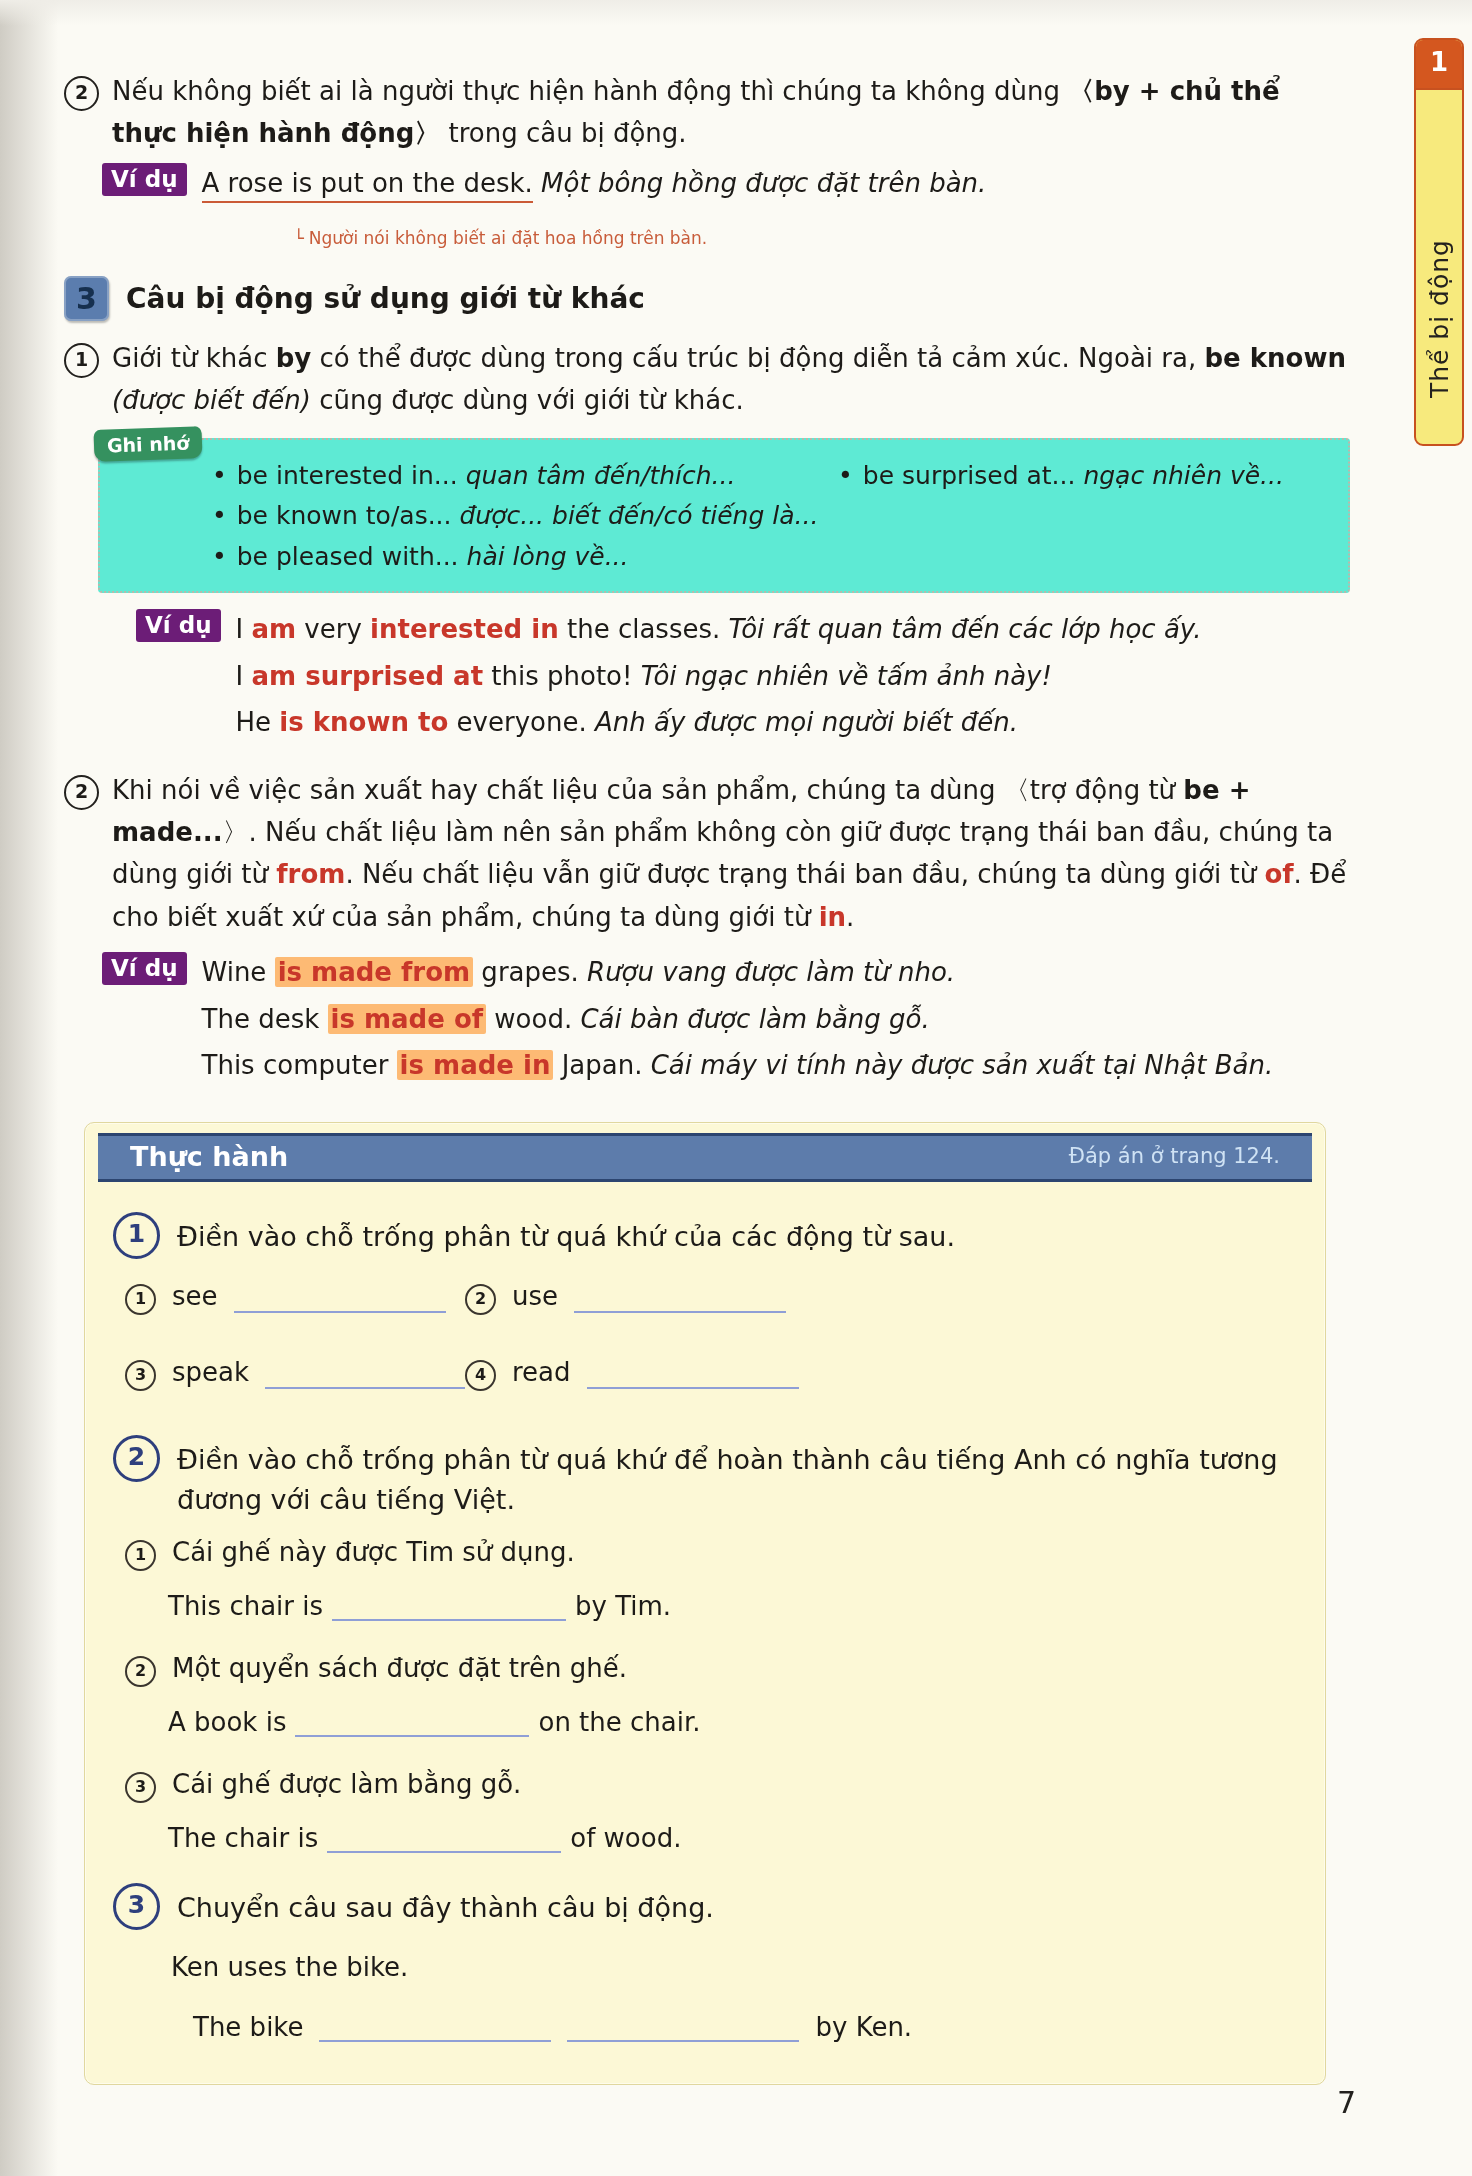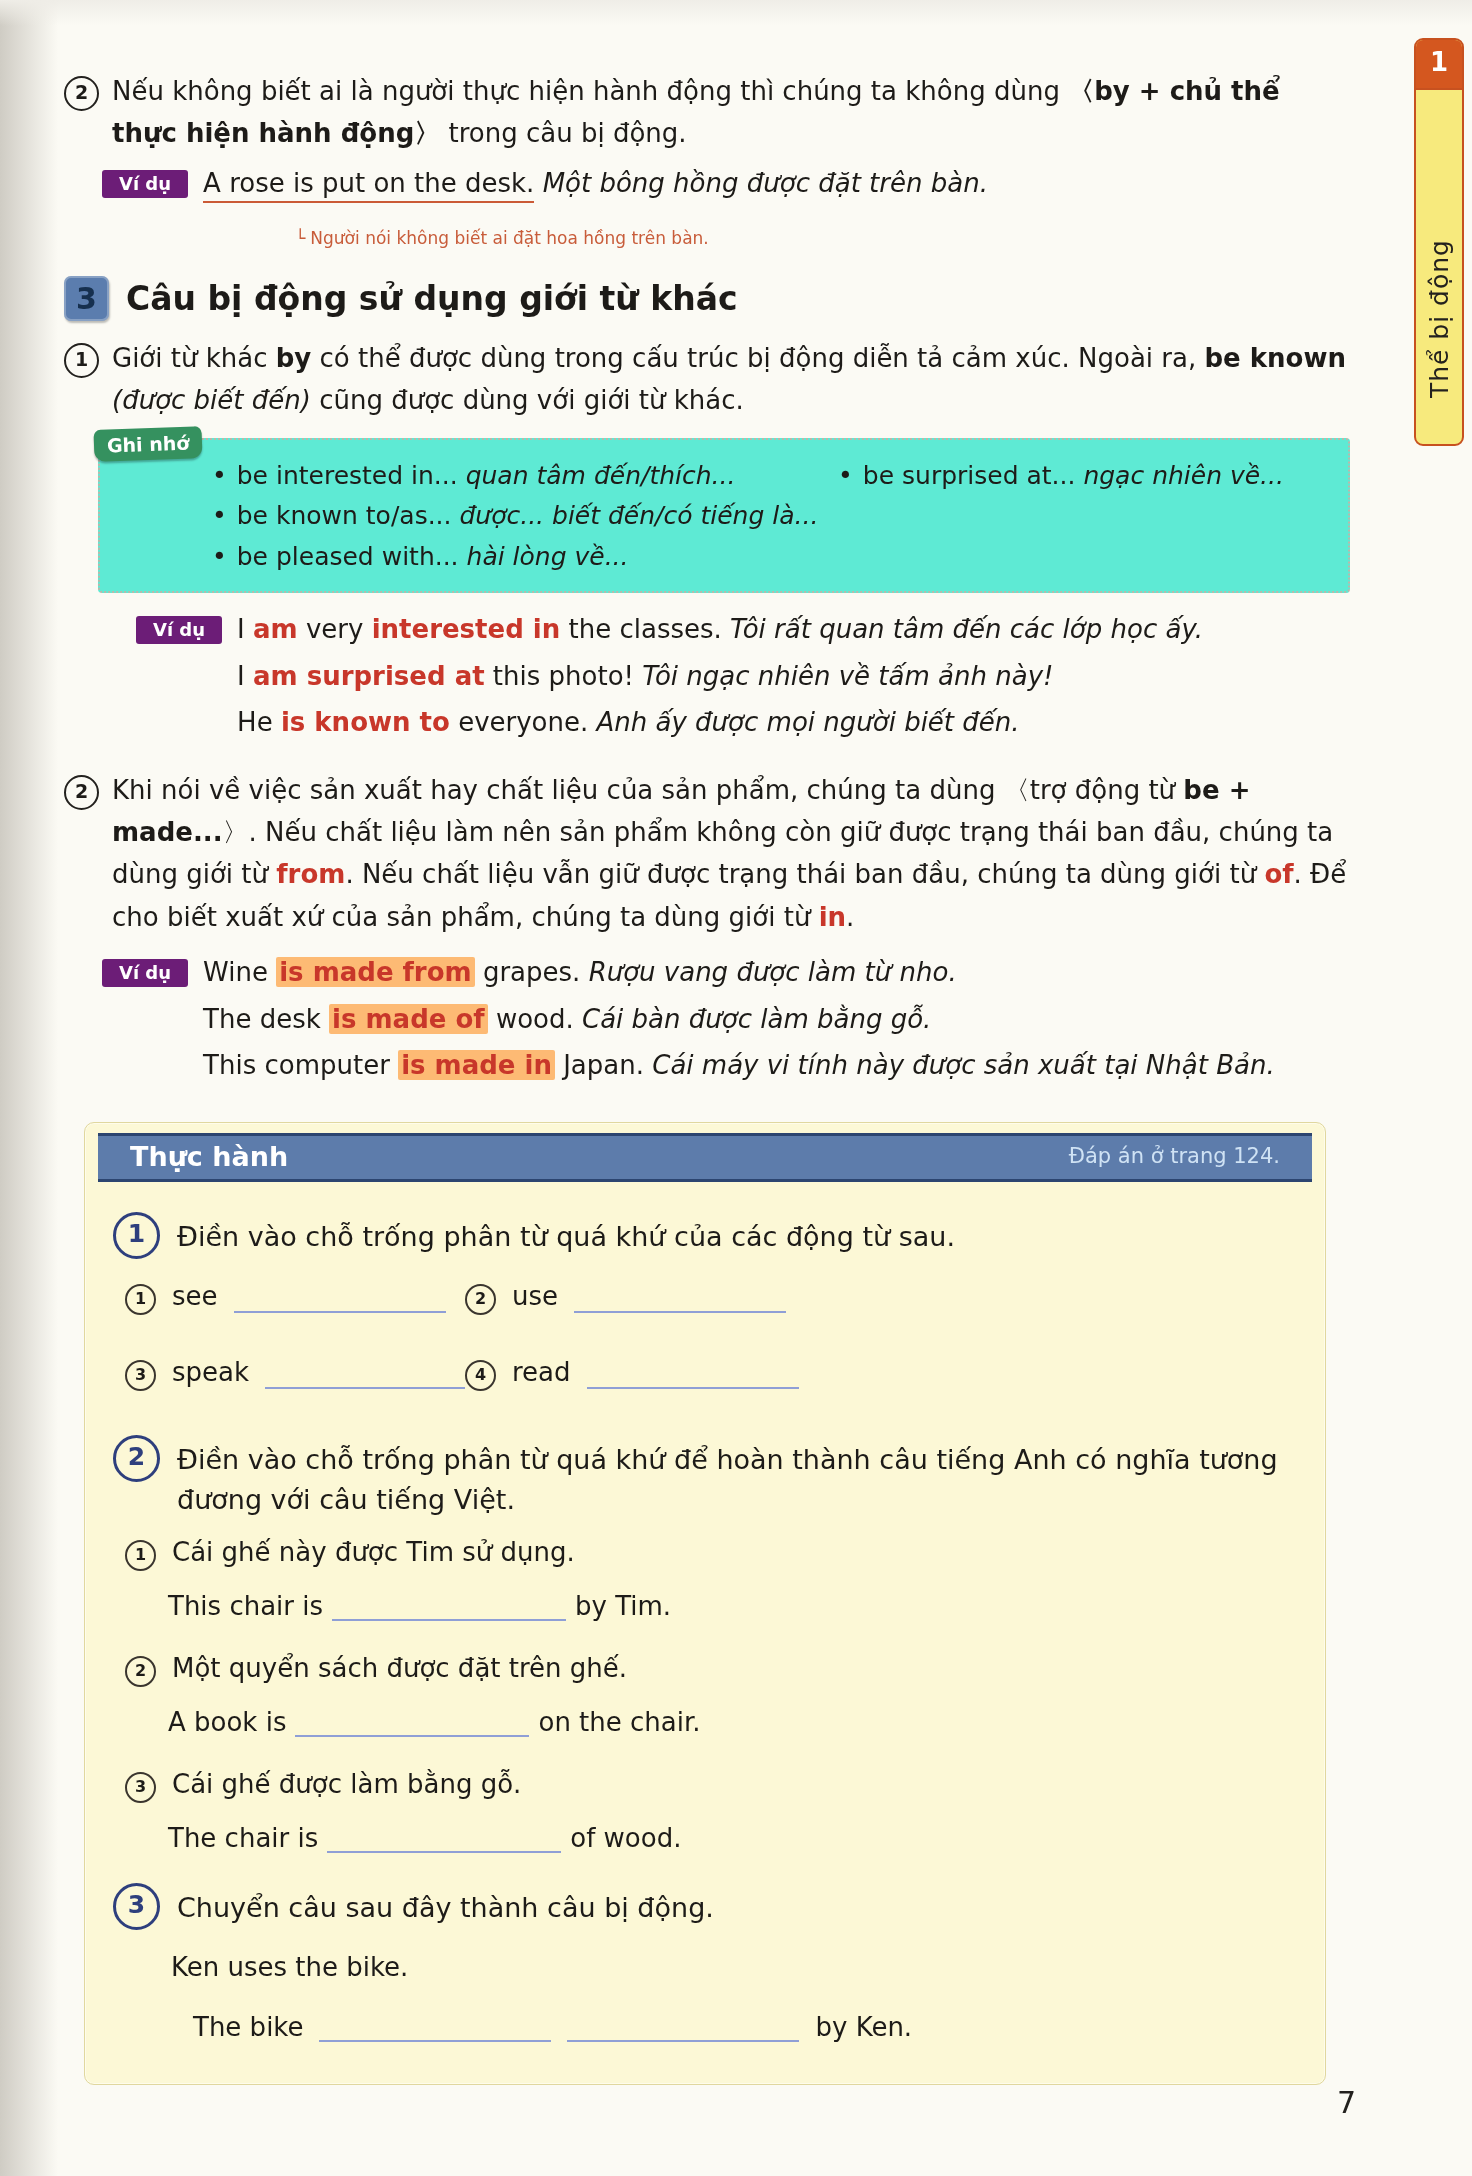--- a/index.html
+++ b/index.html
@@ -29,8 +29,8 @@
   
   .vidu-row{display:flex;gap:15px;align-items:flex-start;margin:4px 0 10px 38px;}
   .vidu-row.indent2{margin-left:72px;}
-  .vidu-badge{flex:0 0 auto;background:#6c1d77;color:#fff;font-size:18px;font-weight:bold;
-    padding:3px 17px 4px;border-radius:3px;margin-top:7px;}
+  .vidu-badge{flex:0 0 auto;background:#6c1d77;color:#fff;font-size:23px;font-weight:bold;
+    padding:3px 9px 4px;border-radius:3px;}
   .vidu-body{font-size:26px;line-height:1.56;}
   .ex-line{margin-bottom:6px;}
   .underline-red{border-bottom:2.5px solid #cb5a36;padding-bottom:3px;}

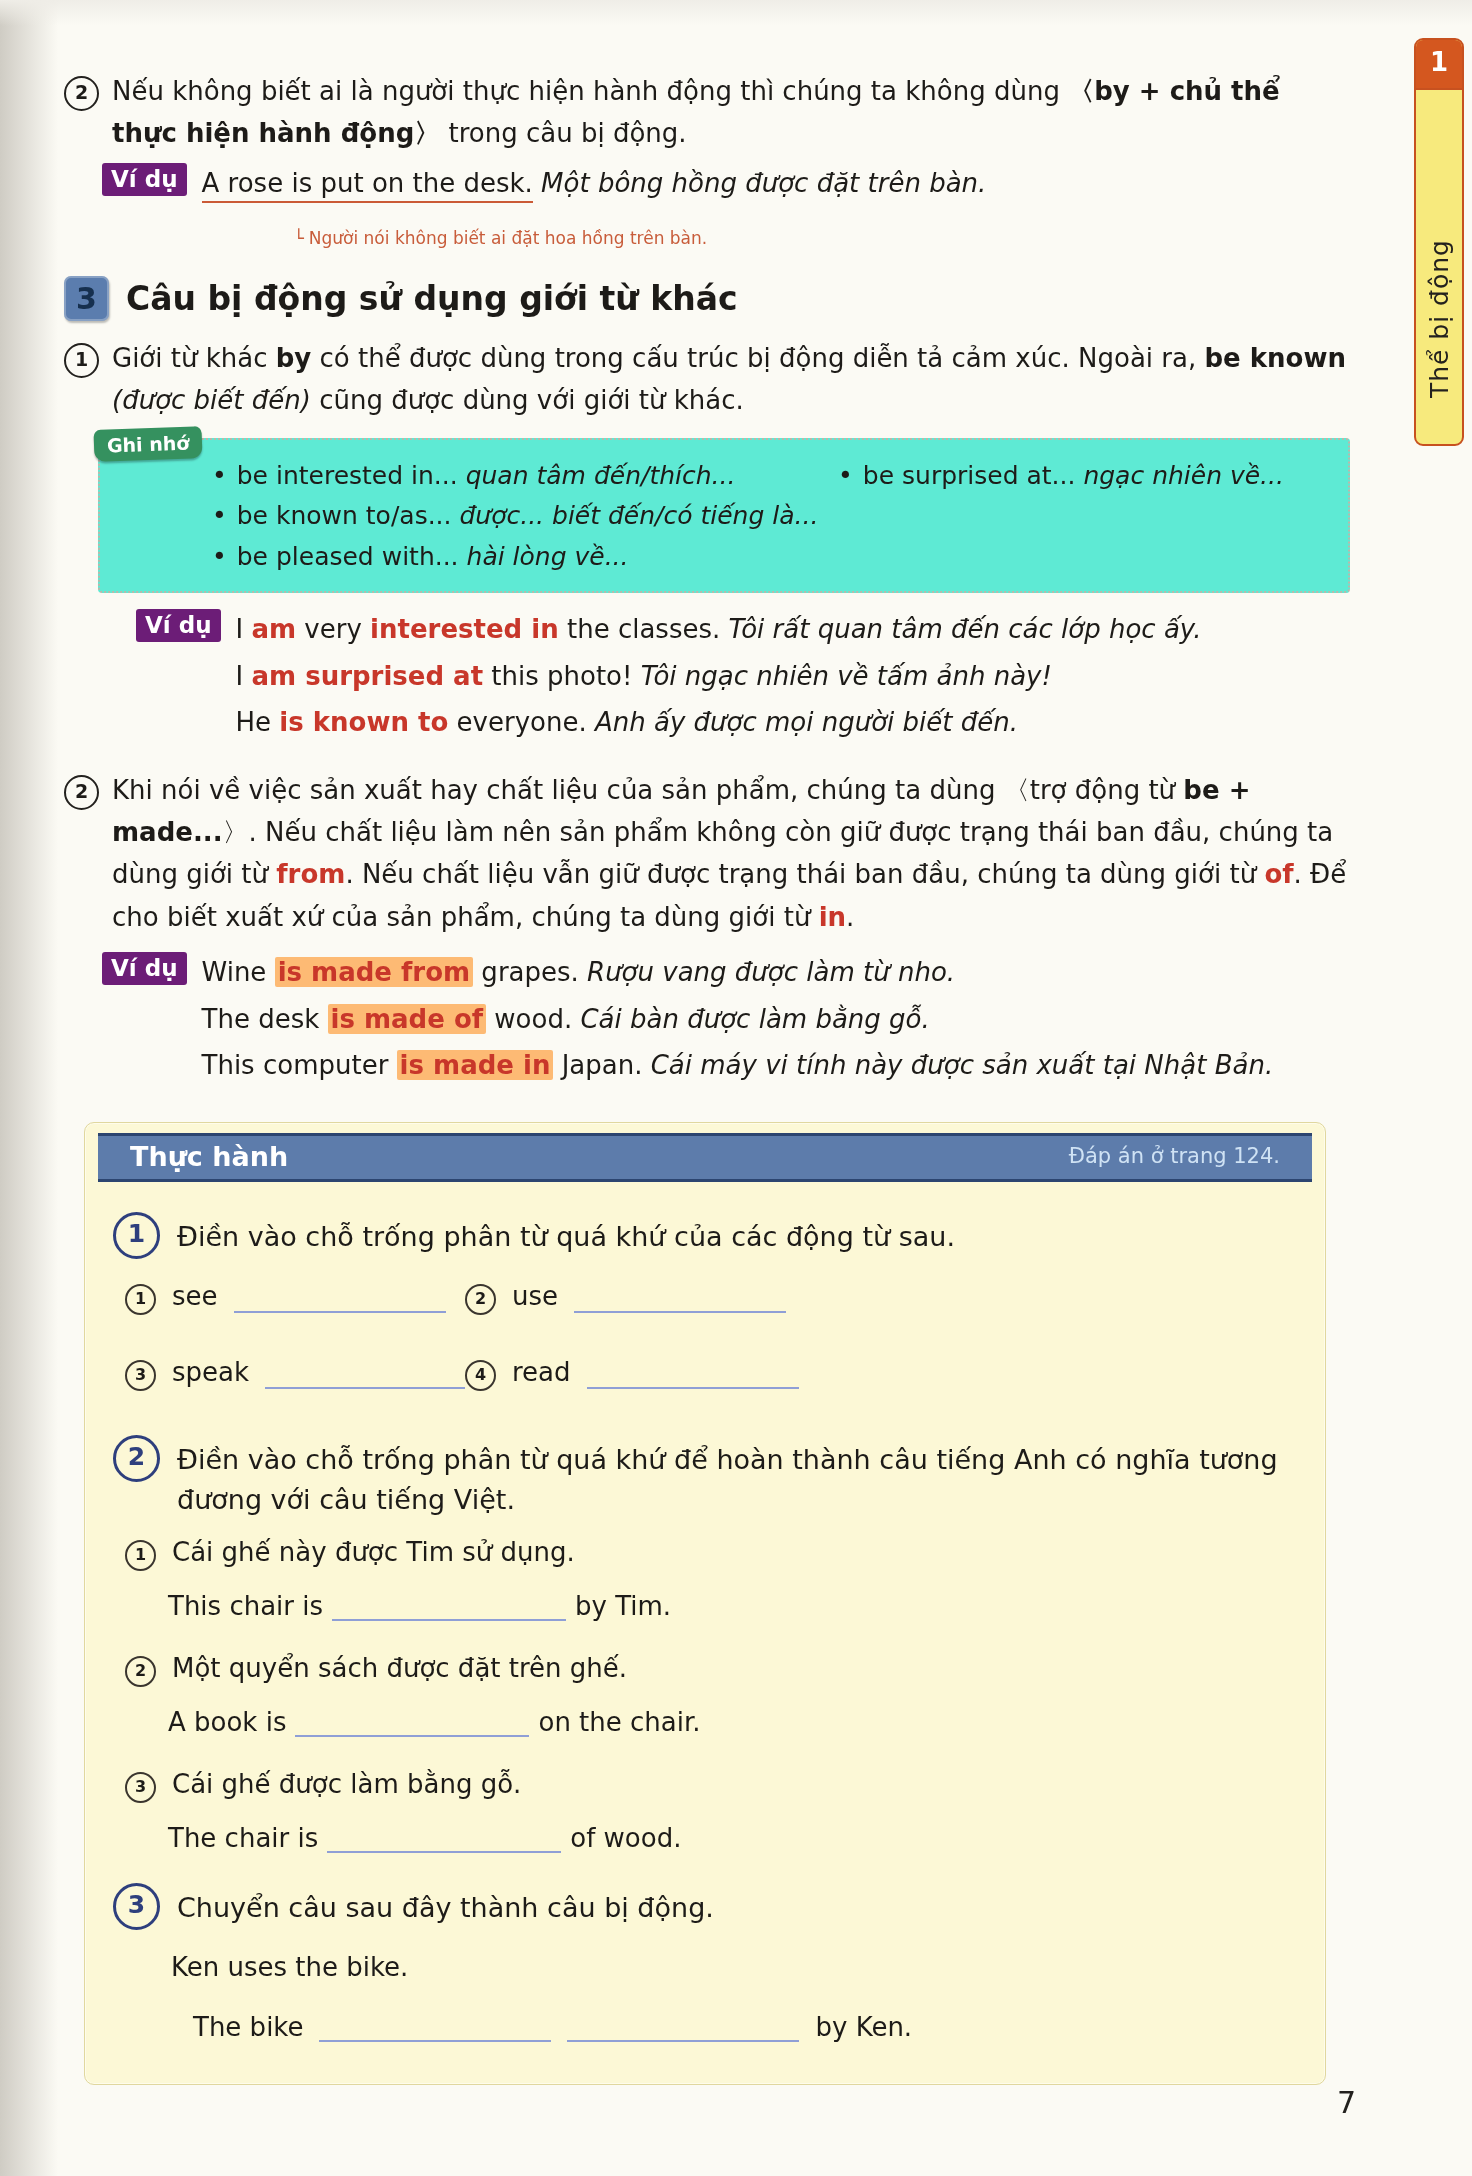--- a/index.html
+++ b/index.html
@@ -42,7 +42,7 @@
   .sec-num{width:45px;height:45px;background:#5b7dae;color:#16304f;font-size:30px;font-weight:bold;
     text-align:center;line-height:45px;border-radius:7px;
     box-shadow:inset 0 0 0 2px rgba(255,255,255,.28),1px 2px 2px rgba(0,0,0,.25);}
-  .sec-title{font-size:33px;font-weight:bold;}
+  .sec-title{font-size:28px;font-weight:bold;}
 
   
   .ghinho-wrap{position:relative;margin:16px 0 16px 34px;}

